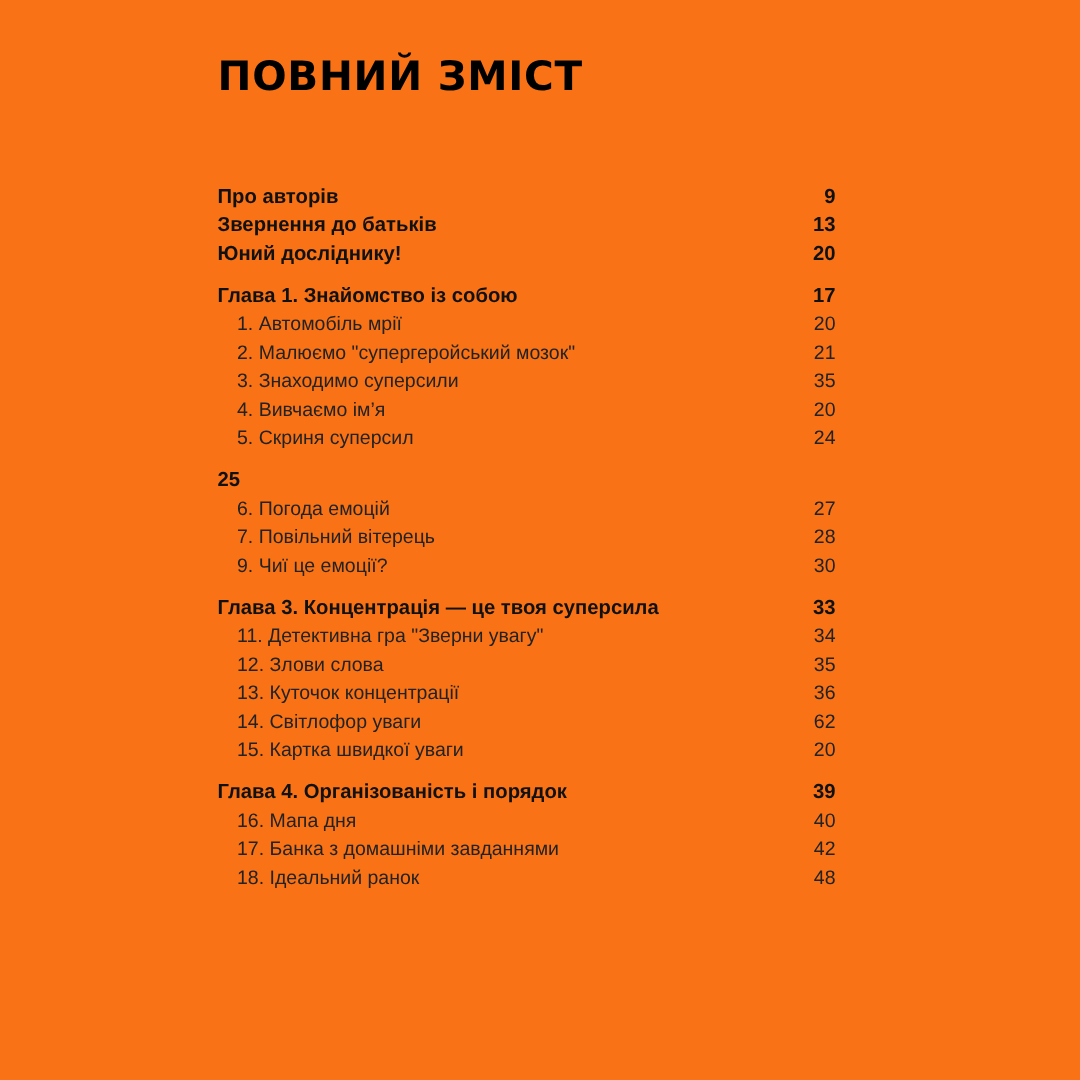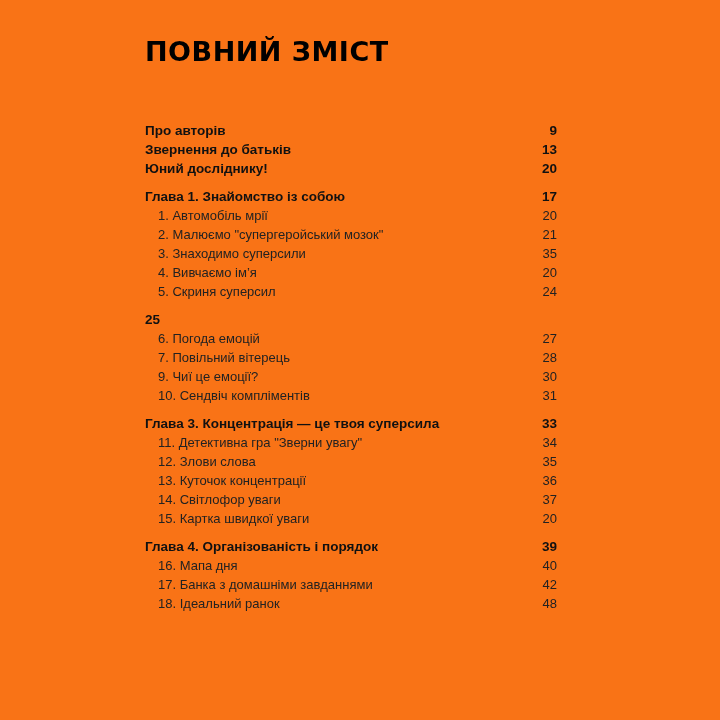--- a/index.html
+++ b/index.html
@@ -122,10 +122,6 @@
           <span class="label">9. Чиї це емоції?</span>
           <span class="pageno">30</span>
         </div>
-        <div class="row">
-          <span class="label">10. Сендвіч компліментів</span>
-          <span class="pageno">31</span>
-        </div>
       </div>
     </div>
 

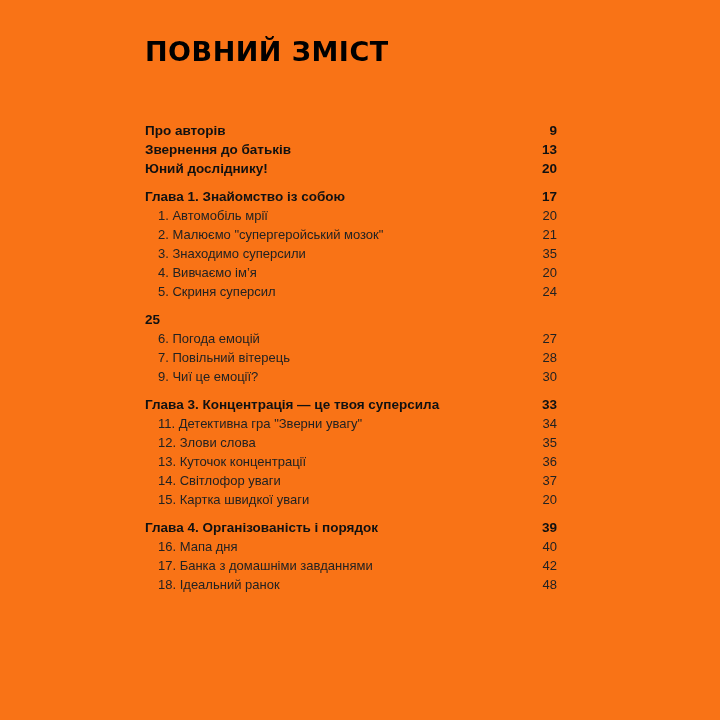--- a/index.html
+++ b/index.html
@@ -145,7 +145,7 @@
         </div>
         <div class="row">
           <span class="label">14. Світлофор уваги</span>
-          <span class="pageno">37</span>
+          <span class="pageno">62</span>
         </div>
         <div class="row">
           <span class="label">15. Картка швидкої уваги</span>

